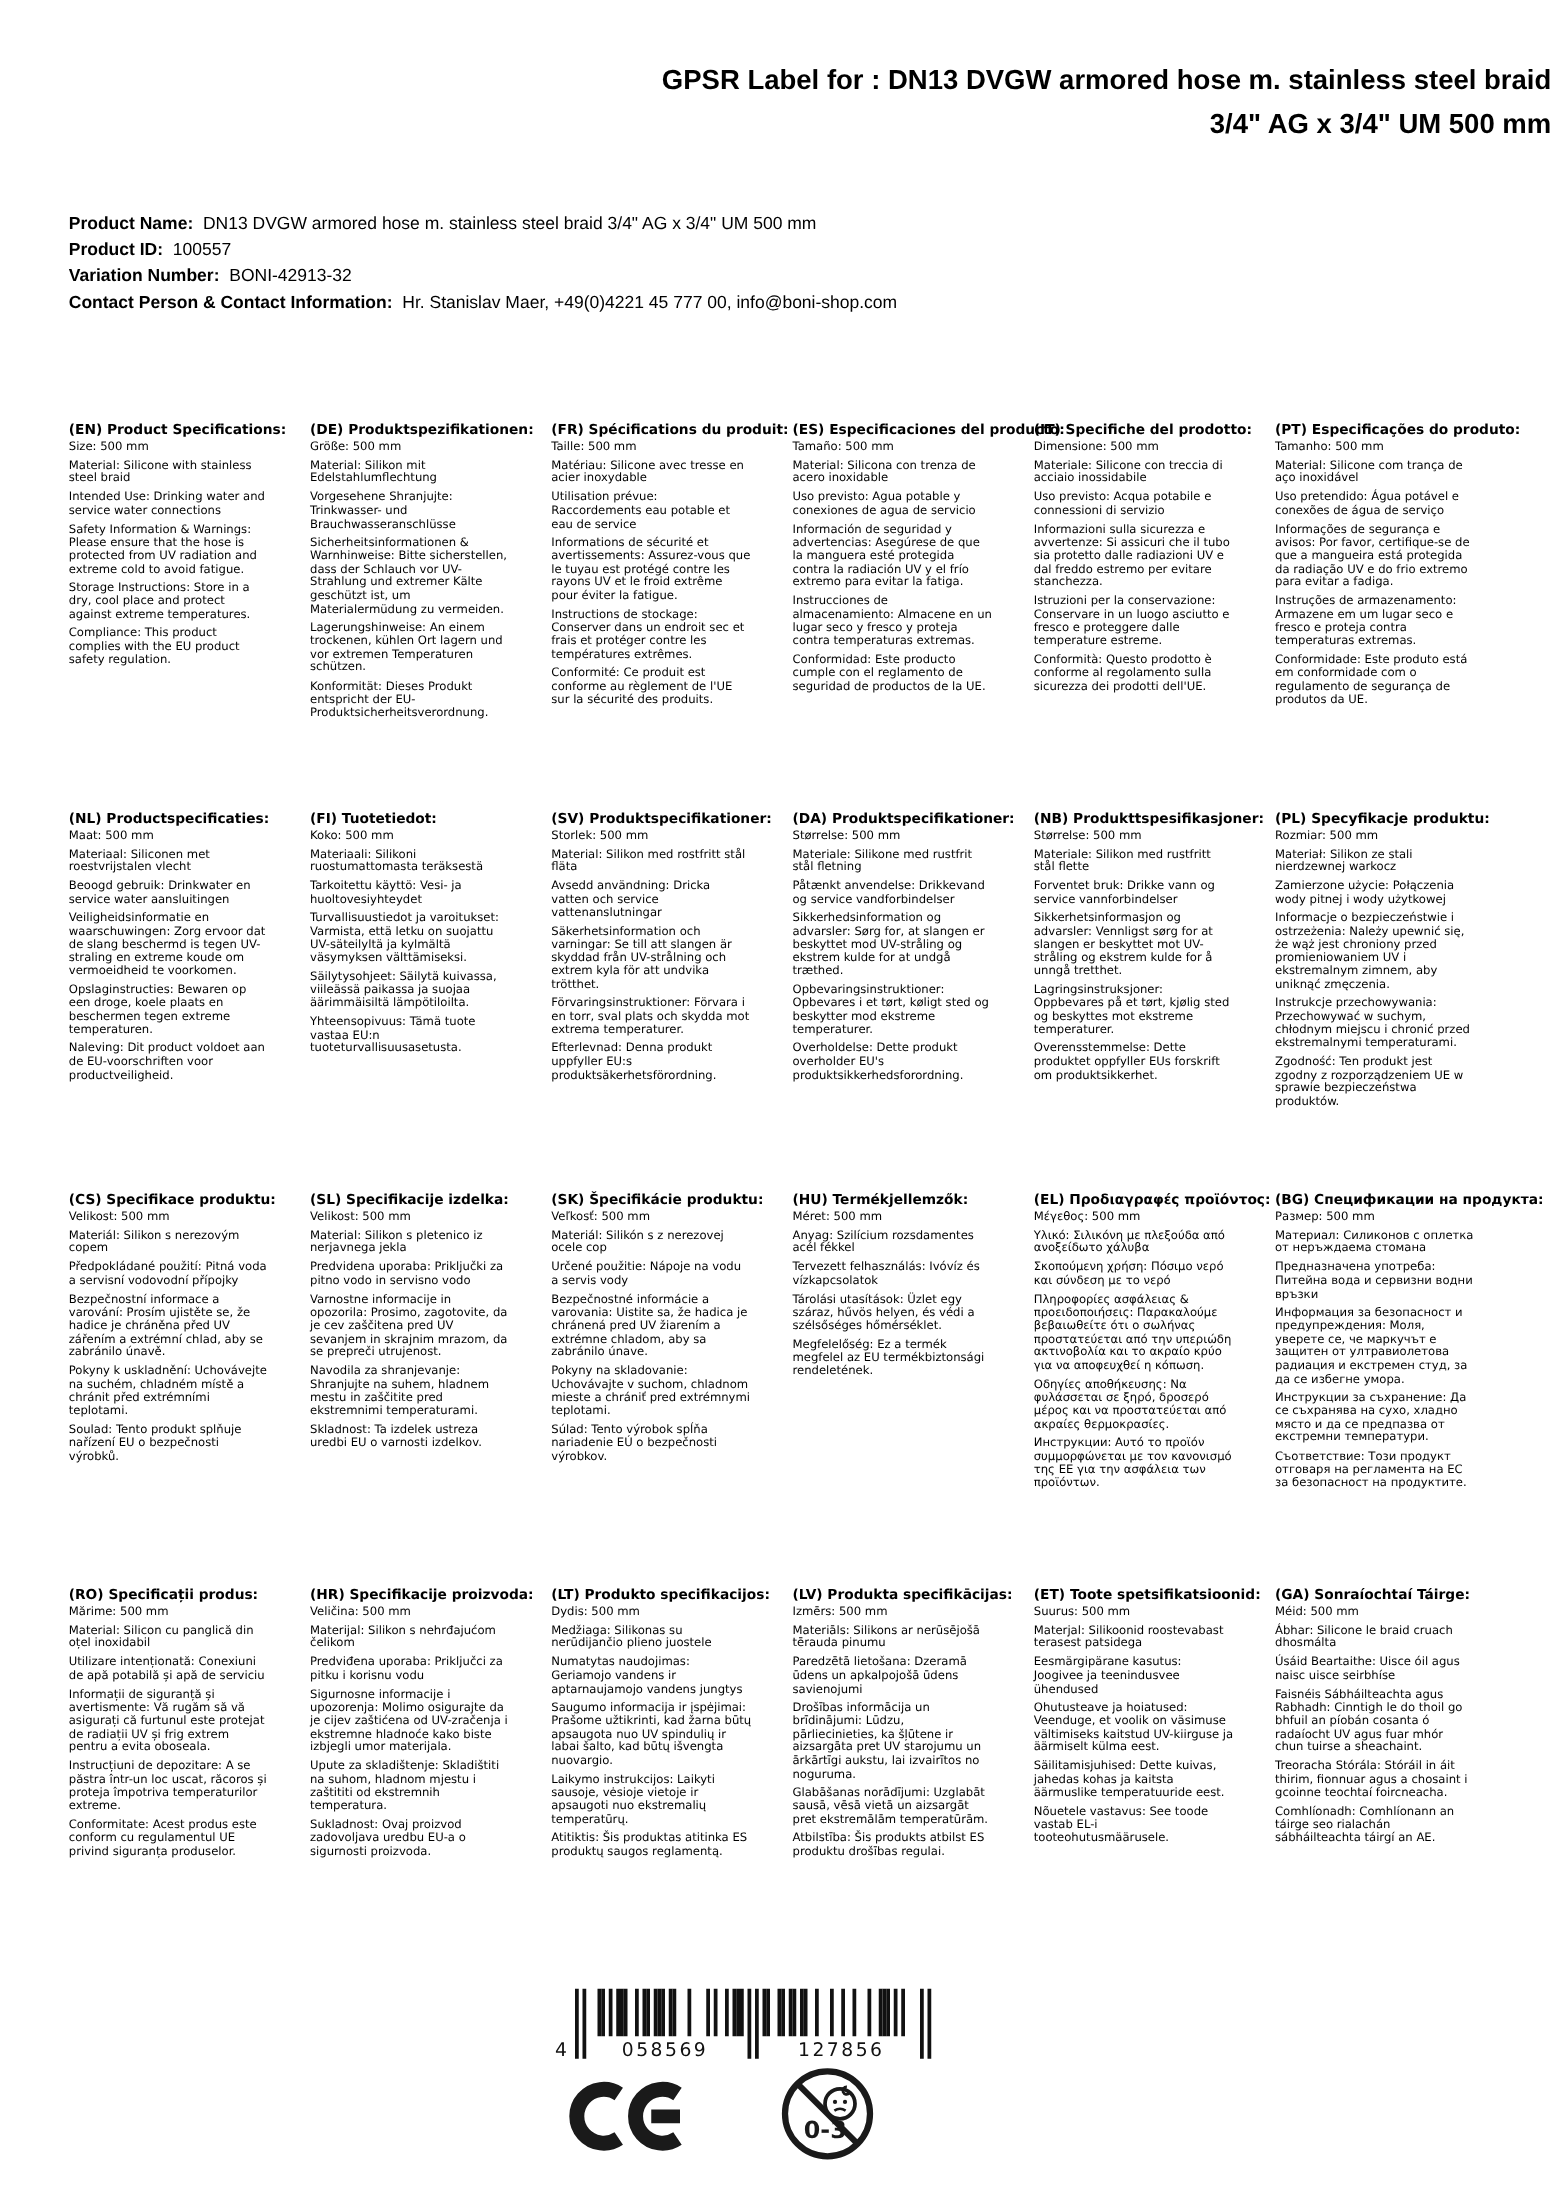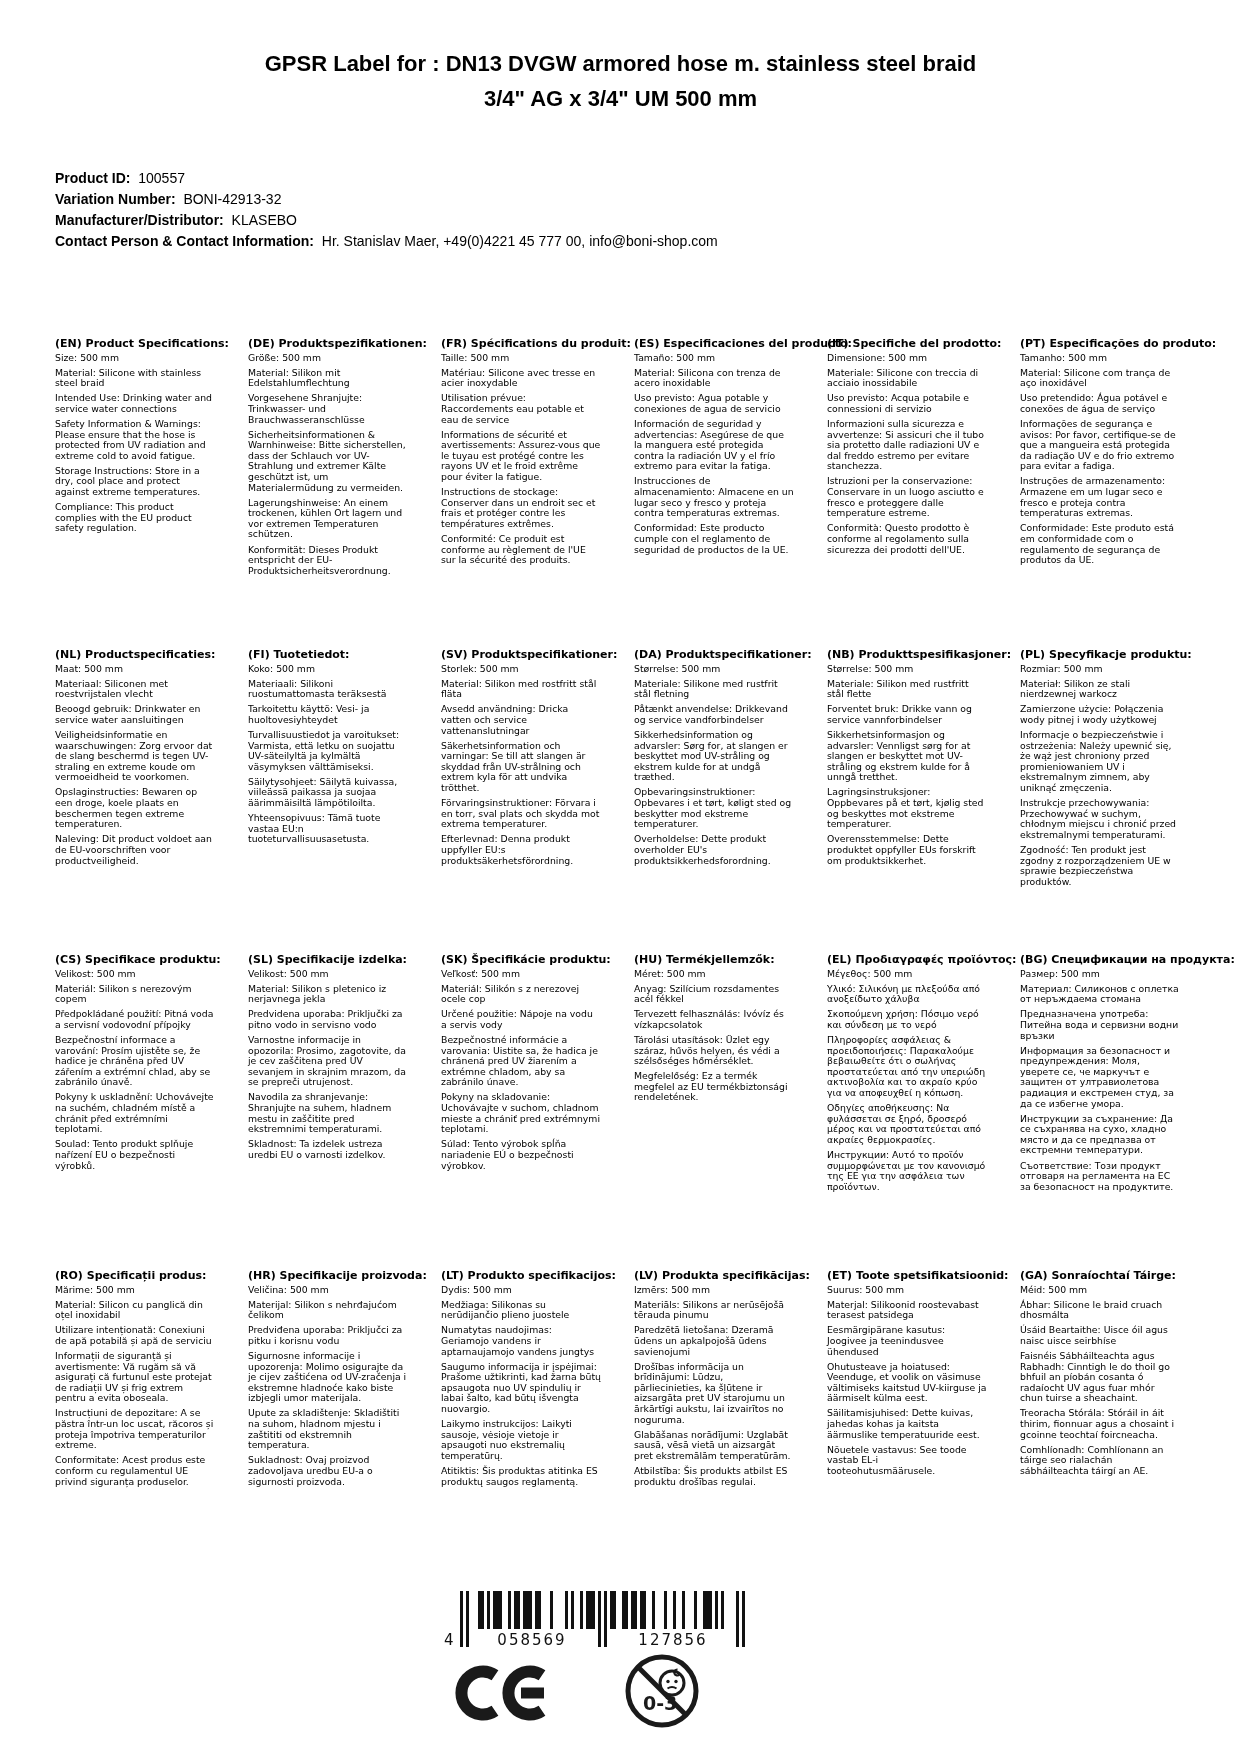--- a/index.html
+++ b/index.html
@@ -8,7 +8,7 @@
     font-family:"DejaVu Sans",sans-serif; color:#000; overflow:hidden;
   }
   .title{
-    position:absolute; top:46px; left:0; width:1241px; text-align:center;
+    position:absolute; top:46px; left:0; width:1241px; text-align:right;
     font-family:"Liberation Sans",sans-serif; font-weight:bold;
     font-size:22px; line-height:35px; letter-spacing:0px;
   }

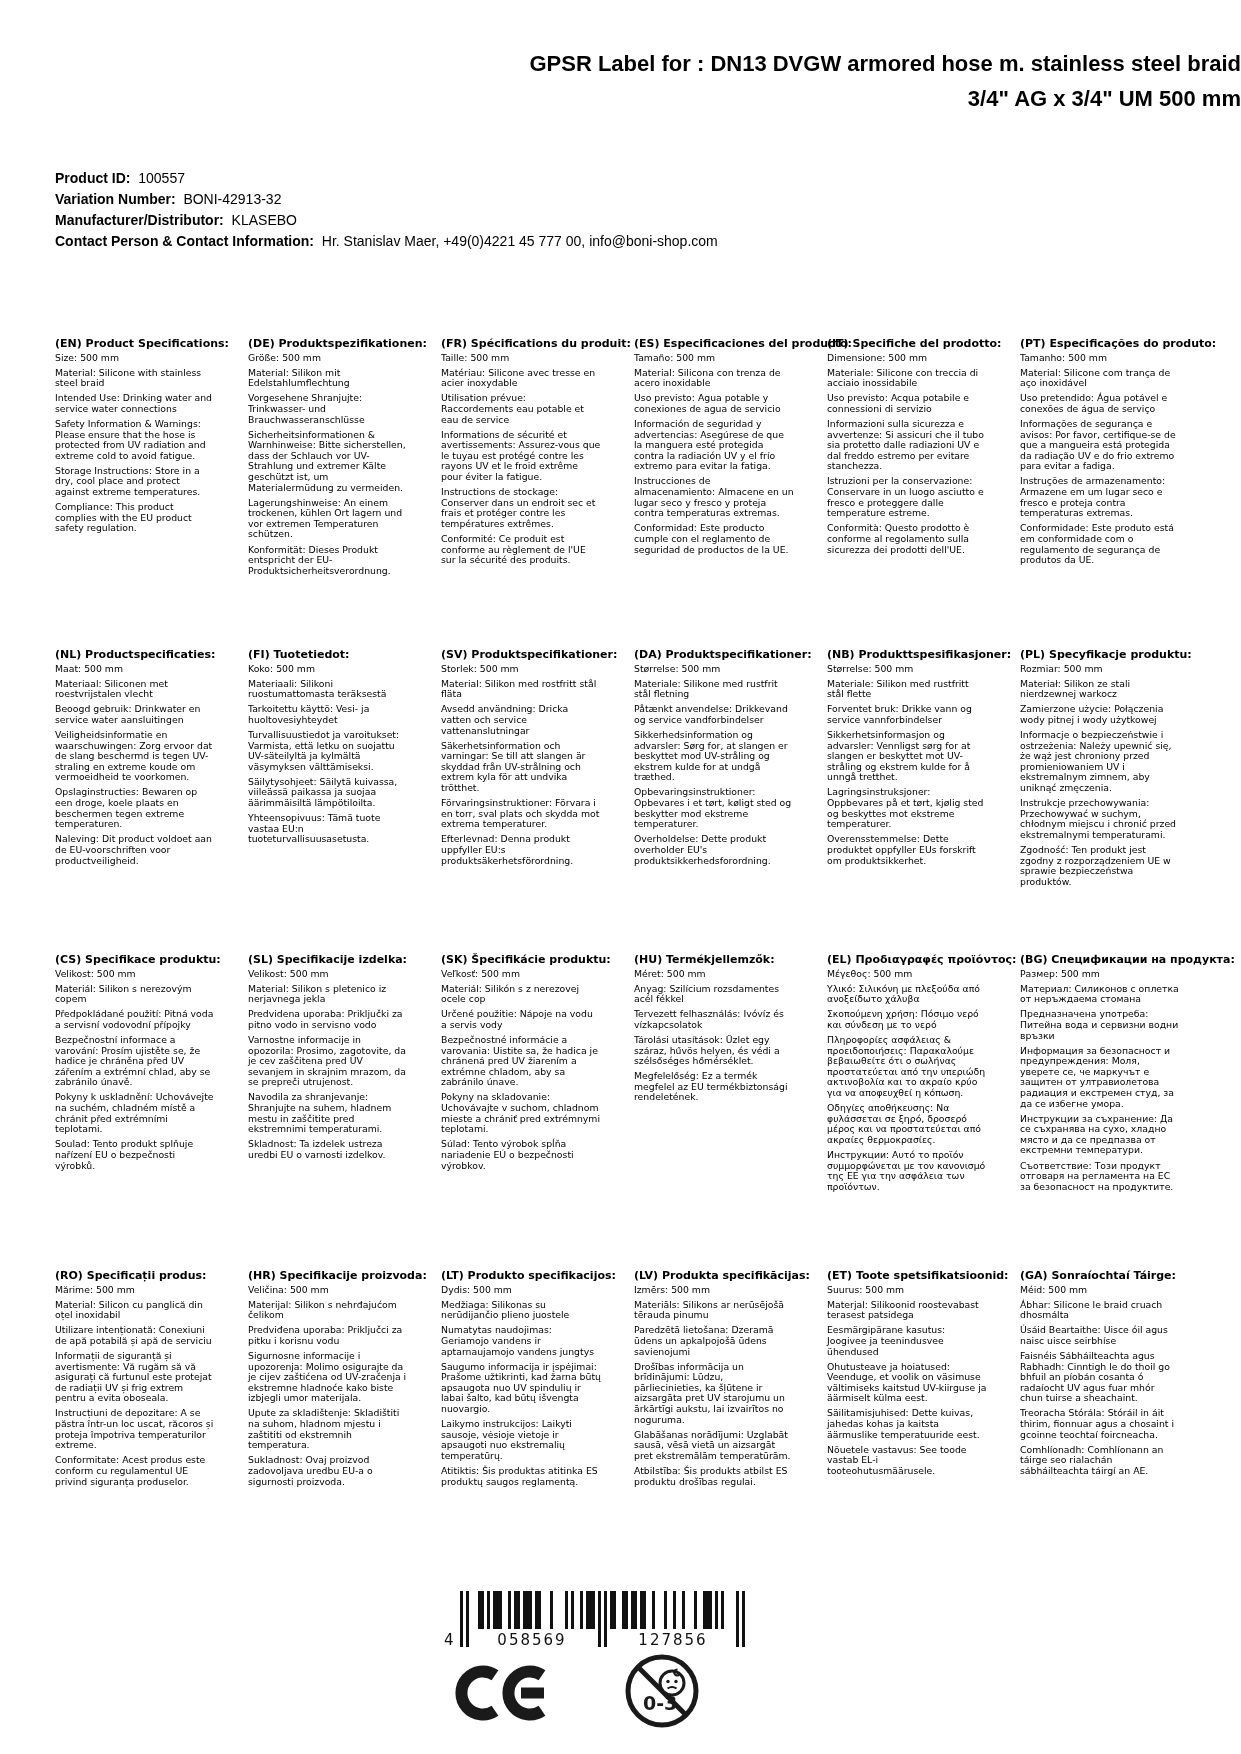--- a/index.html
+++ b/index.html
@@ -42,6 +42,7 @@
   </div>
 
   <div class="info">
+      <div><span class="lbl">Product Name:</span>&nbsp; <span class="val">DN13 DVGW armored hose m. stainless steel braid 3/4" AG x 3/4" UM 500 mm</span></div>
       <div><span class="lbl">Product ID:</span>&nbsp; <span class="val">100557</span></div>
       <div><span class="lbl">Variation Number:</span>&nbsp; <span class="val">BONI-42913-32</span></div>
       <div><span class="lbl">Manufacturer/Distributor:</span>&nbsp; <span class="val">KLASEBO</span></div>

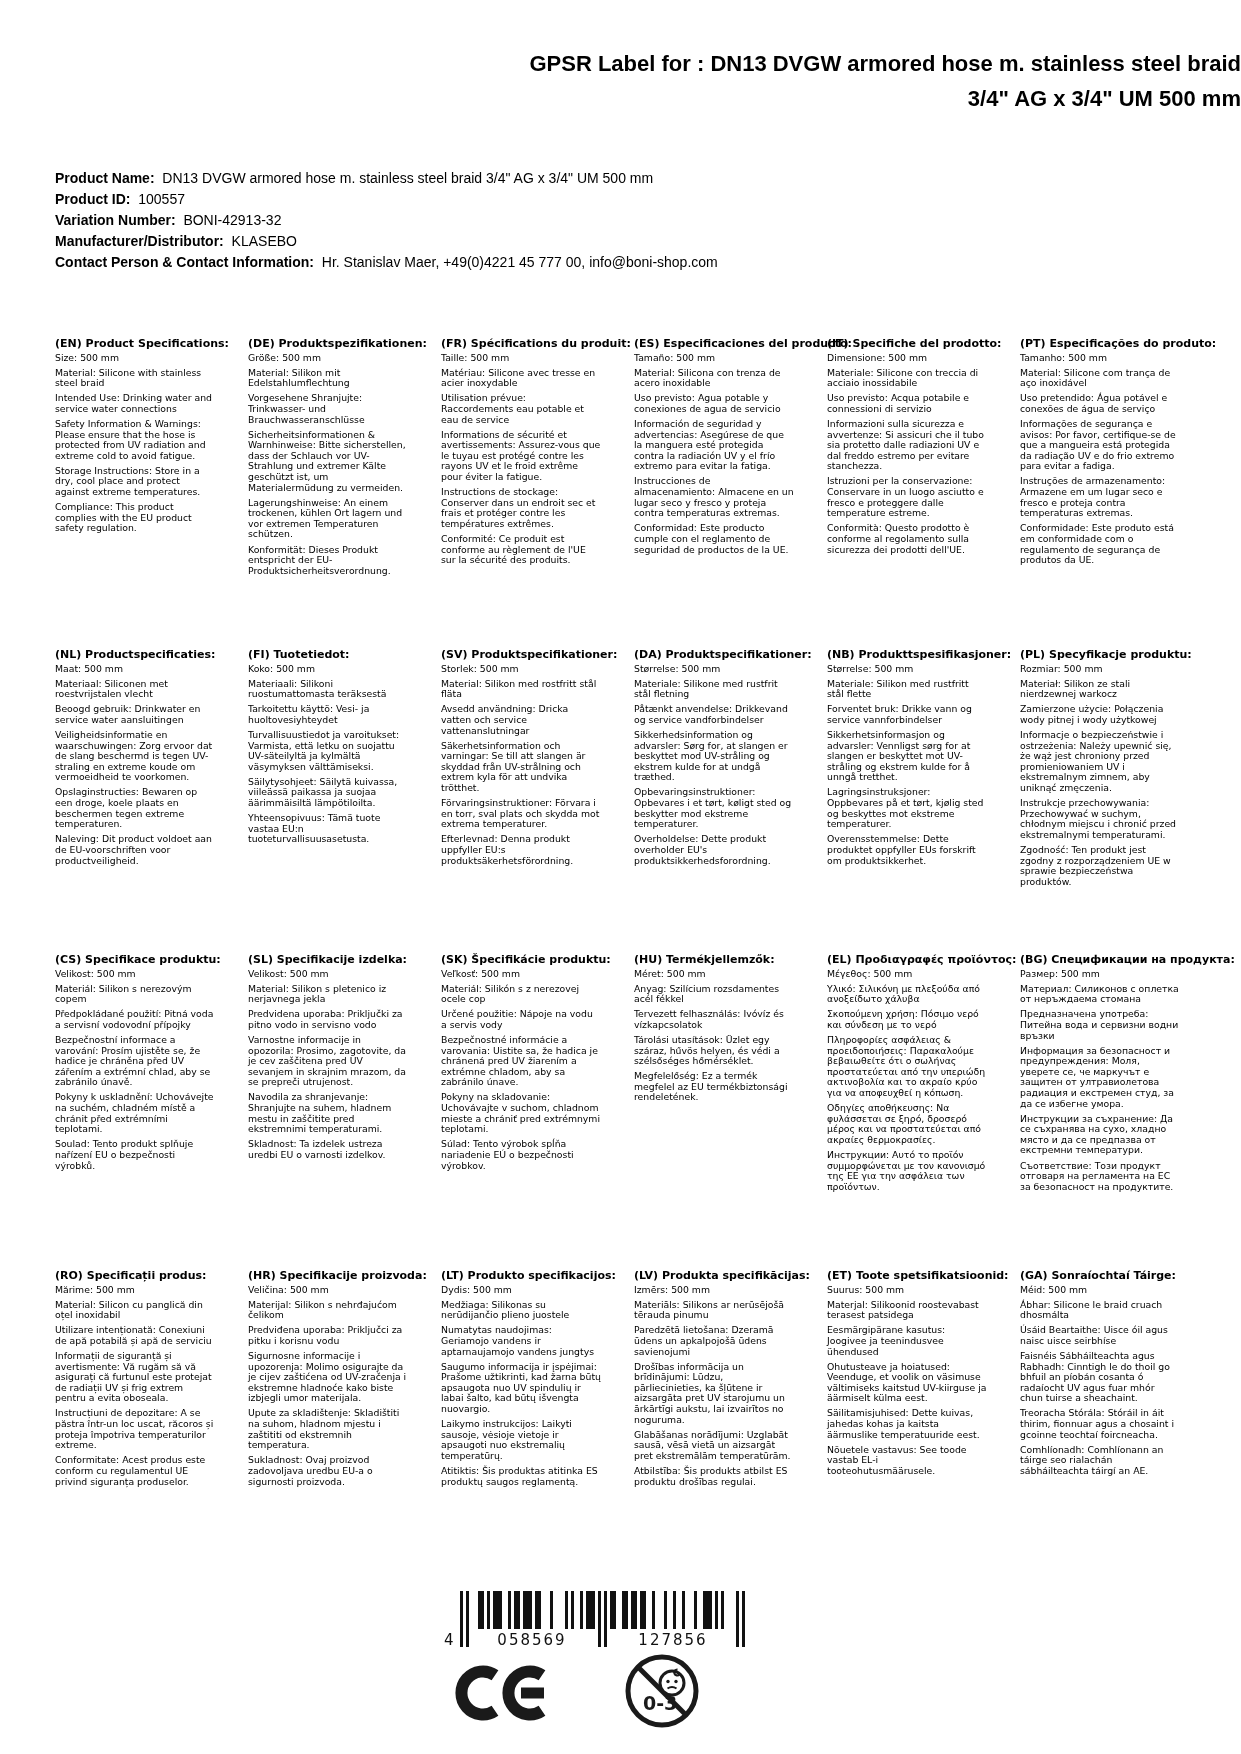--- a/index.html
+++ b/index.html
@@ -45,7 +45,6 @@
       <div><span class="lbl">Product Name:</span>&nbsp; <span class="val">DN13 DVGW armored hose m. stainless steel braid 3/4" AG x 3/4" UM 500 mm</span></div>
       <div><span class="lbl">Product ID:</span>&nbsp; <span class="val">100557</span></div>
       <div><span class="lbl">Variation Number:</span>&nbsp; <span class="val">BONI-42913-32</span></div>
-      <div><span class="lbl">Manufacturer/Distributor:</span>&nbsp; <span class="val">KLASEBO</span></div>
       <div><span class="lbl">Contact Person &amp; Contact Information:</span>&nbsp; <span class="val">Hr. Stanislav Maer, +49(0)4221 45 777 00, info@boni-shop.com</span></div>
     </div>
 

